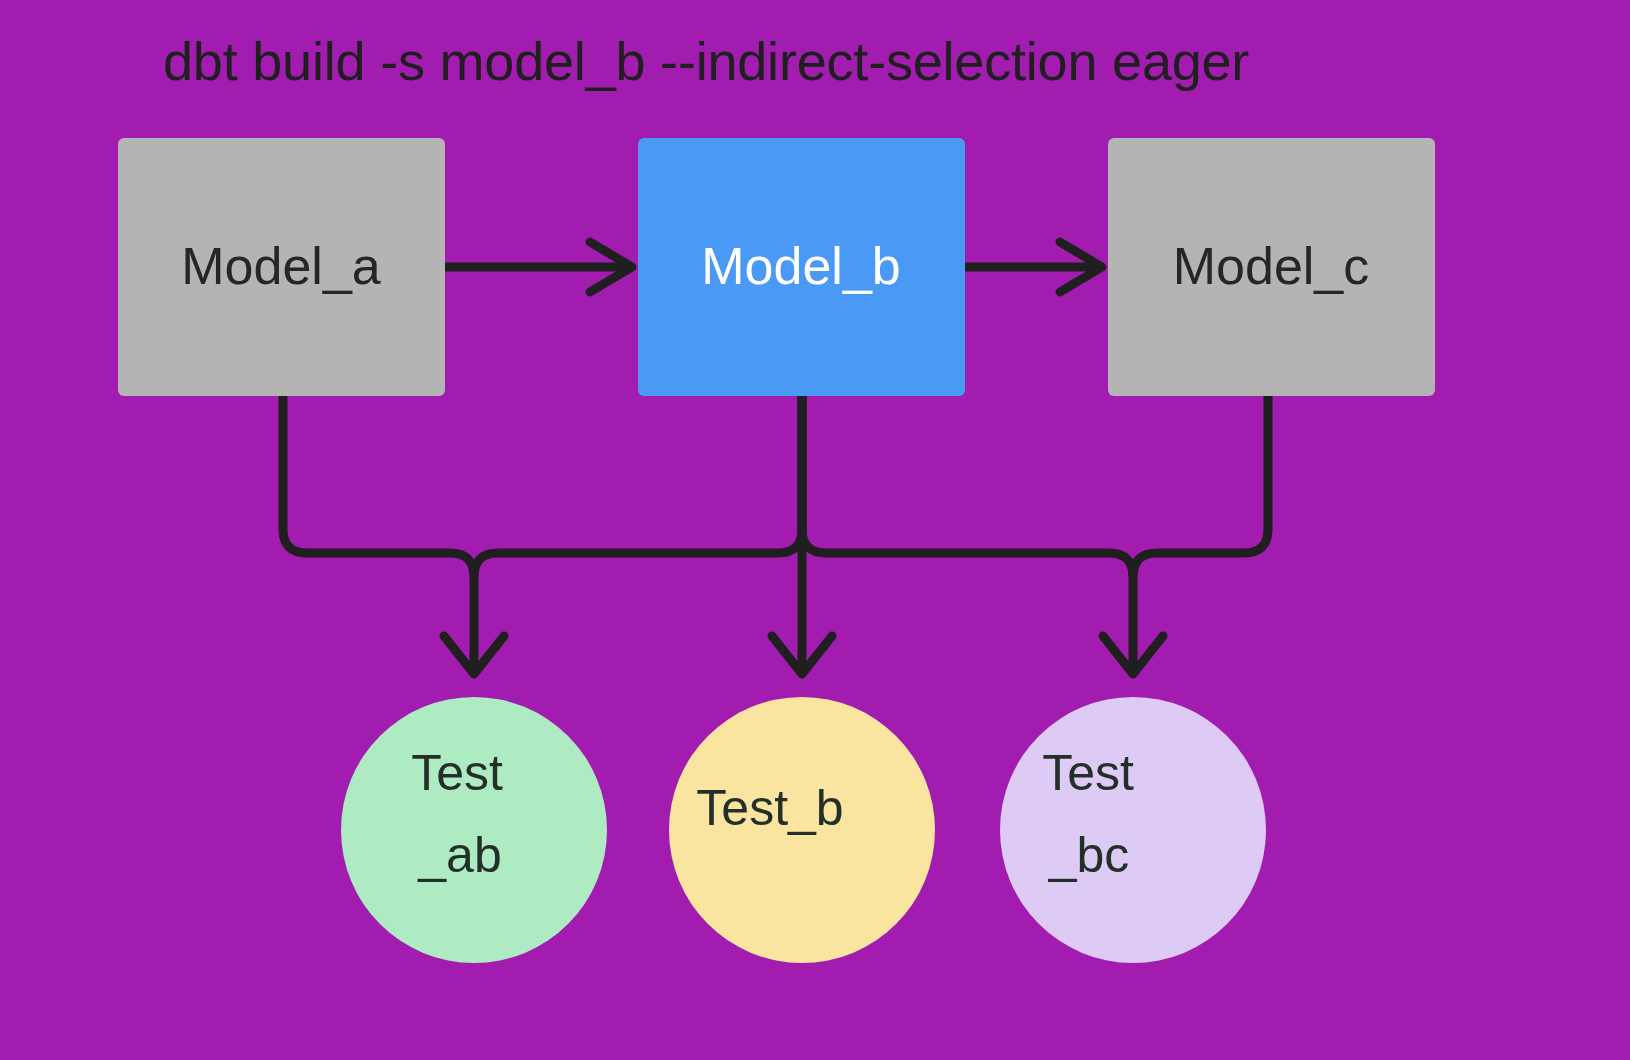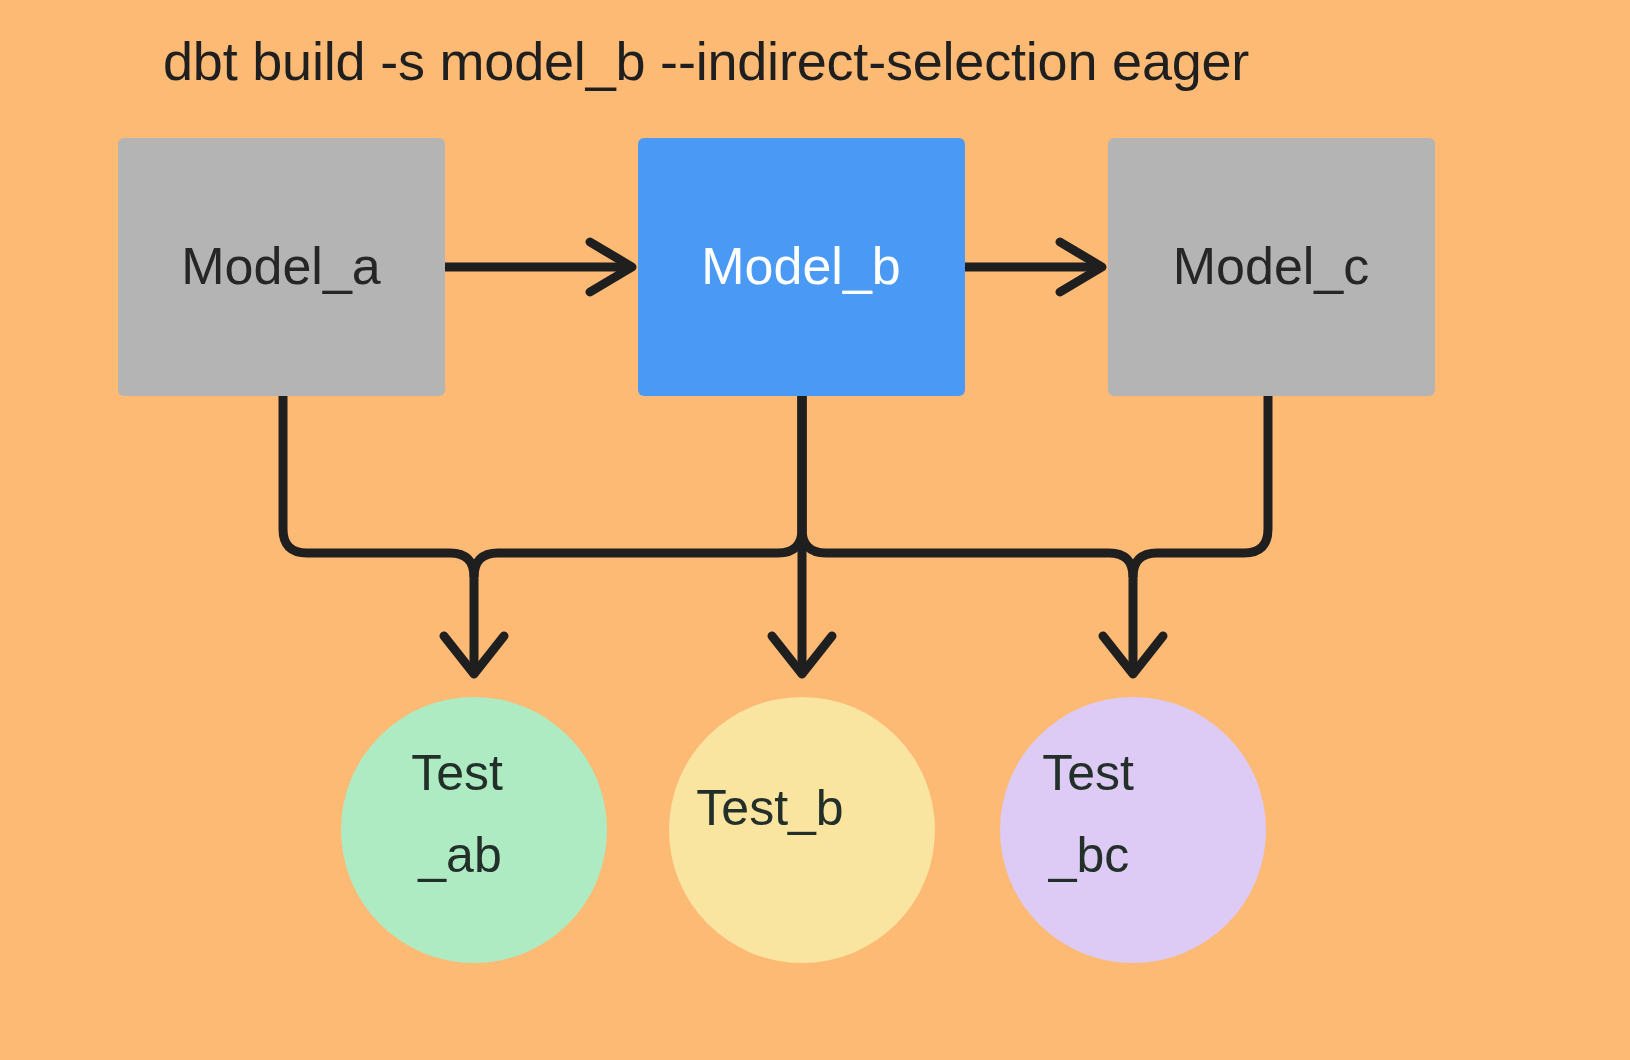--- a/index.html
+++ b/index.html
@@ -18,7 +18,7 @@
     position: relative;
     width: 1630px;
     height: 1060px;
-    background: #fdba74;
+    background: #a21caf;
   }
   #diagram-svg {
     position: absolute;

